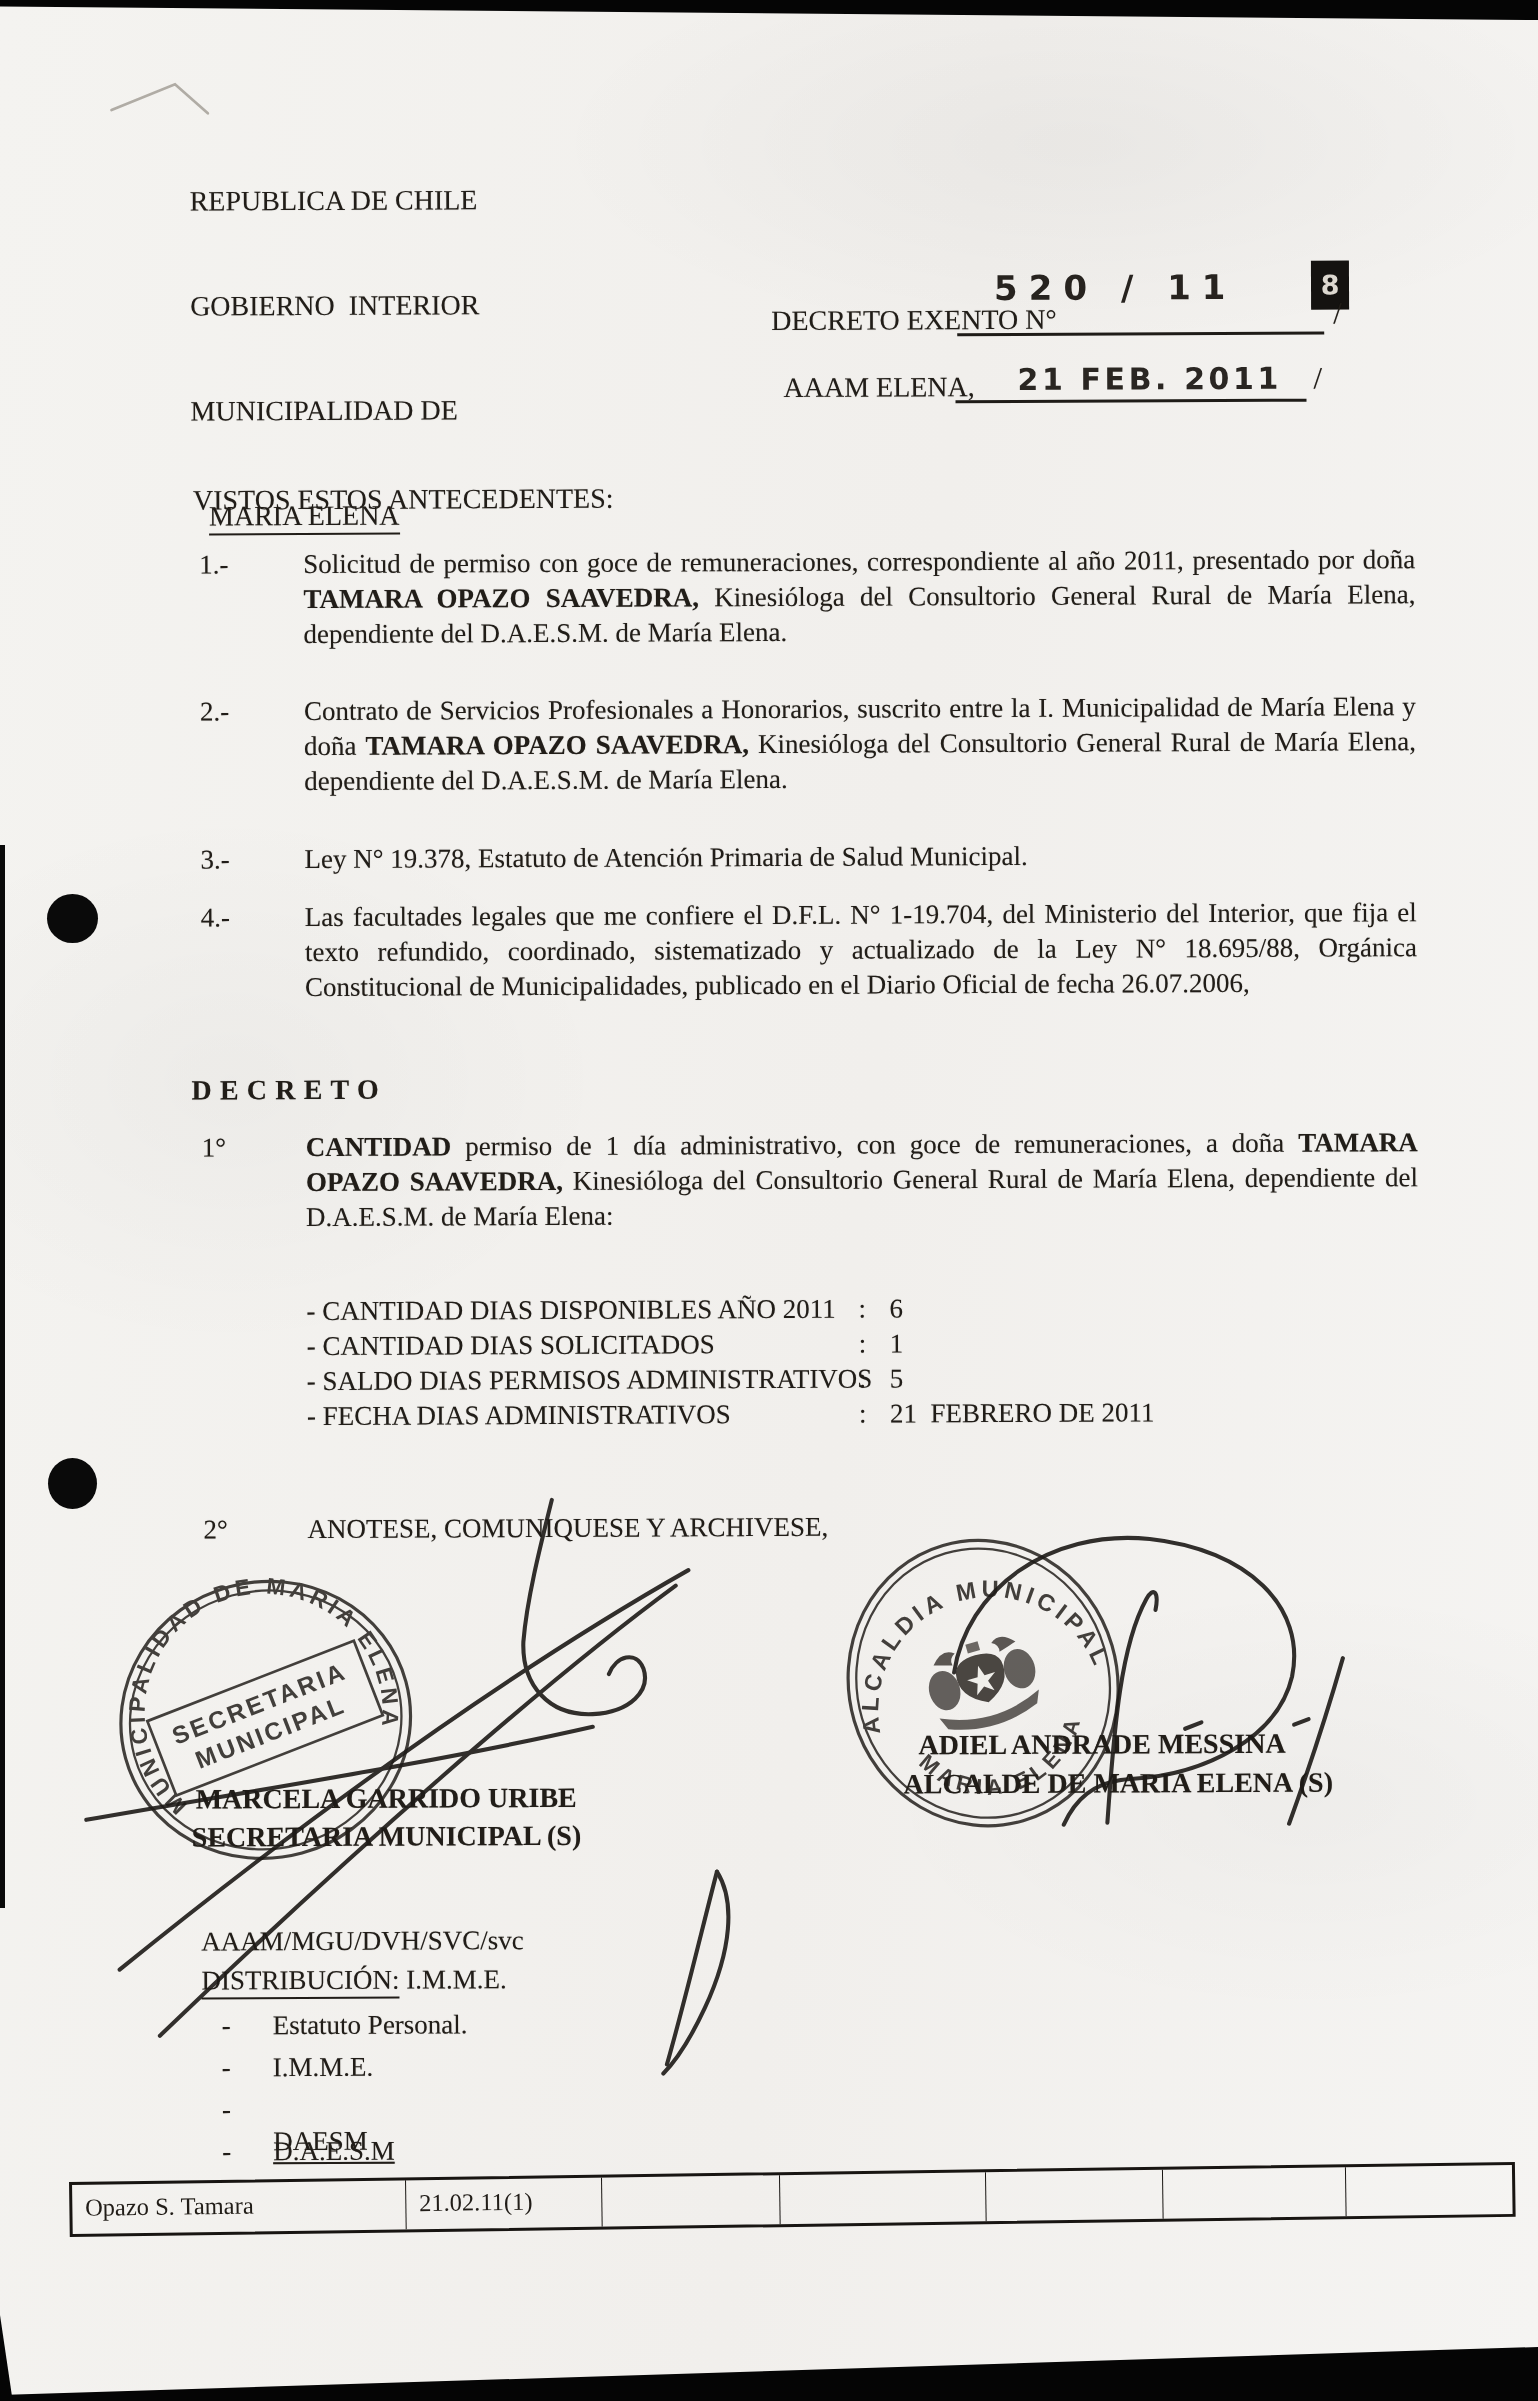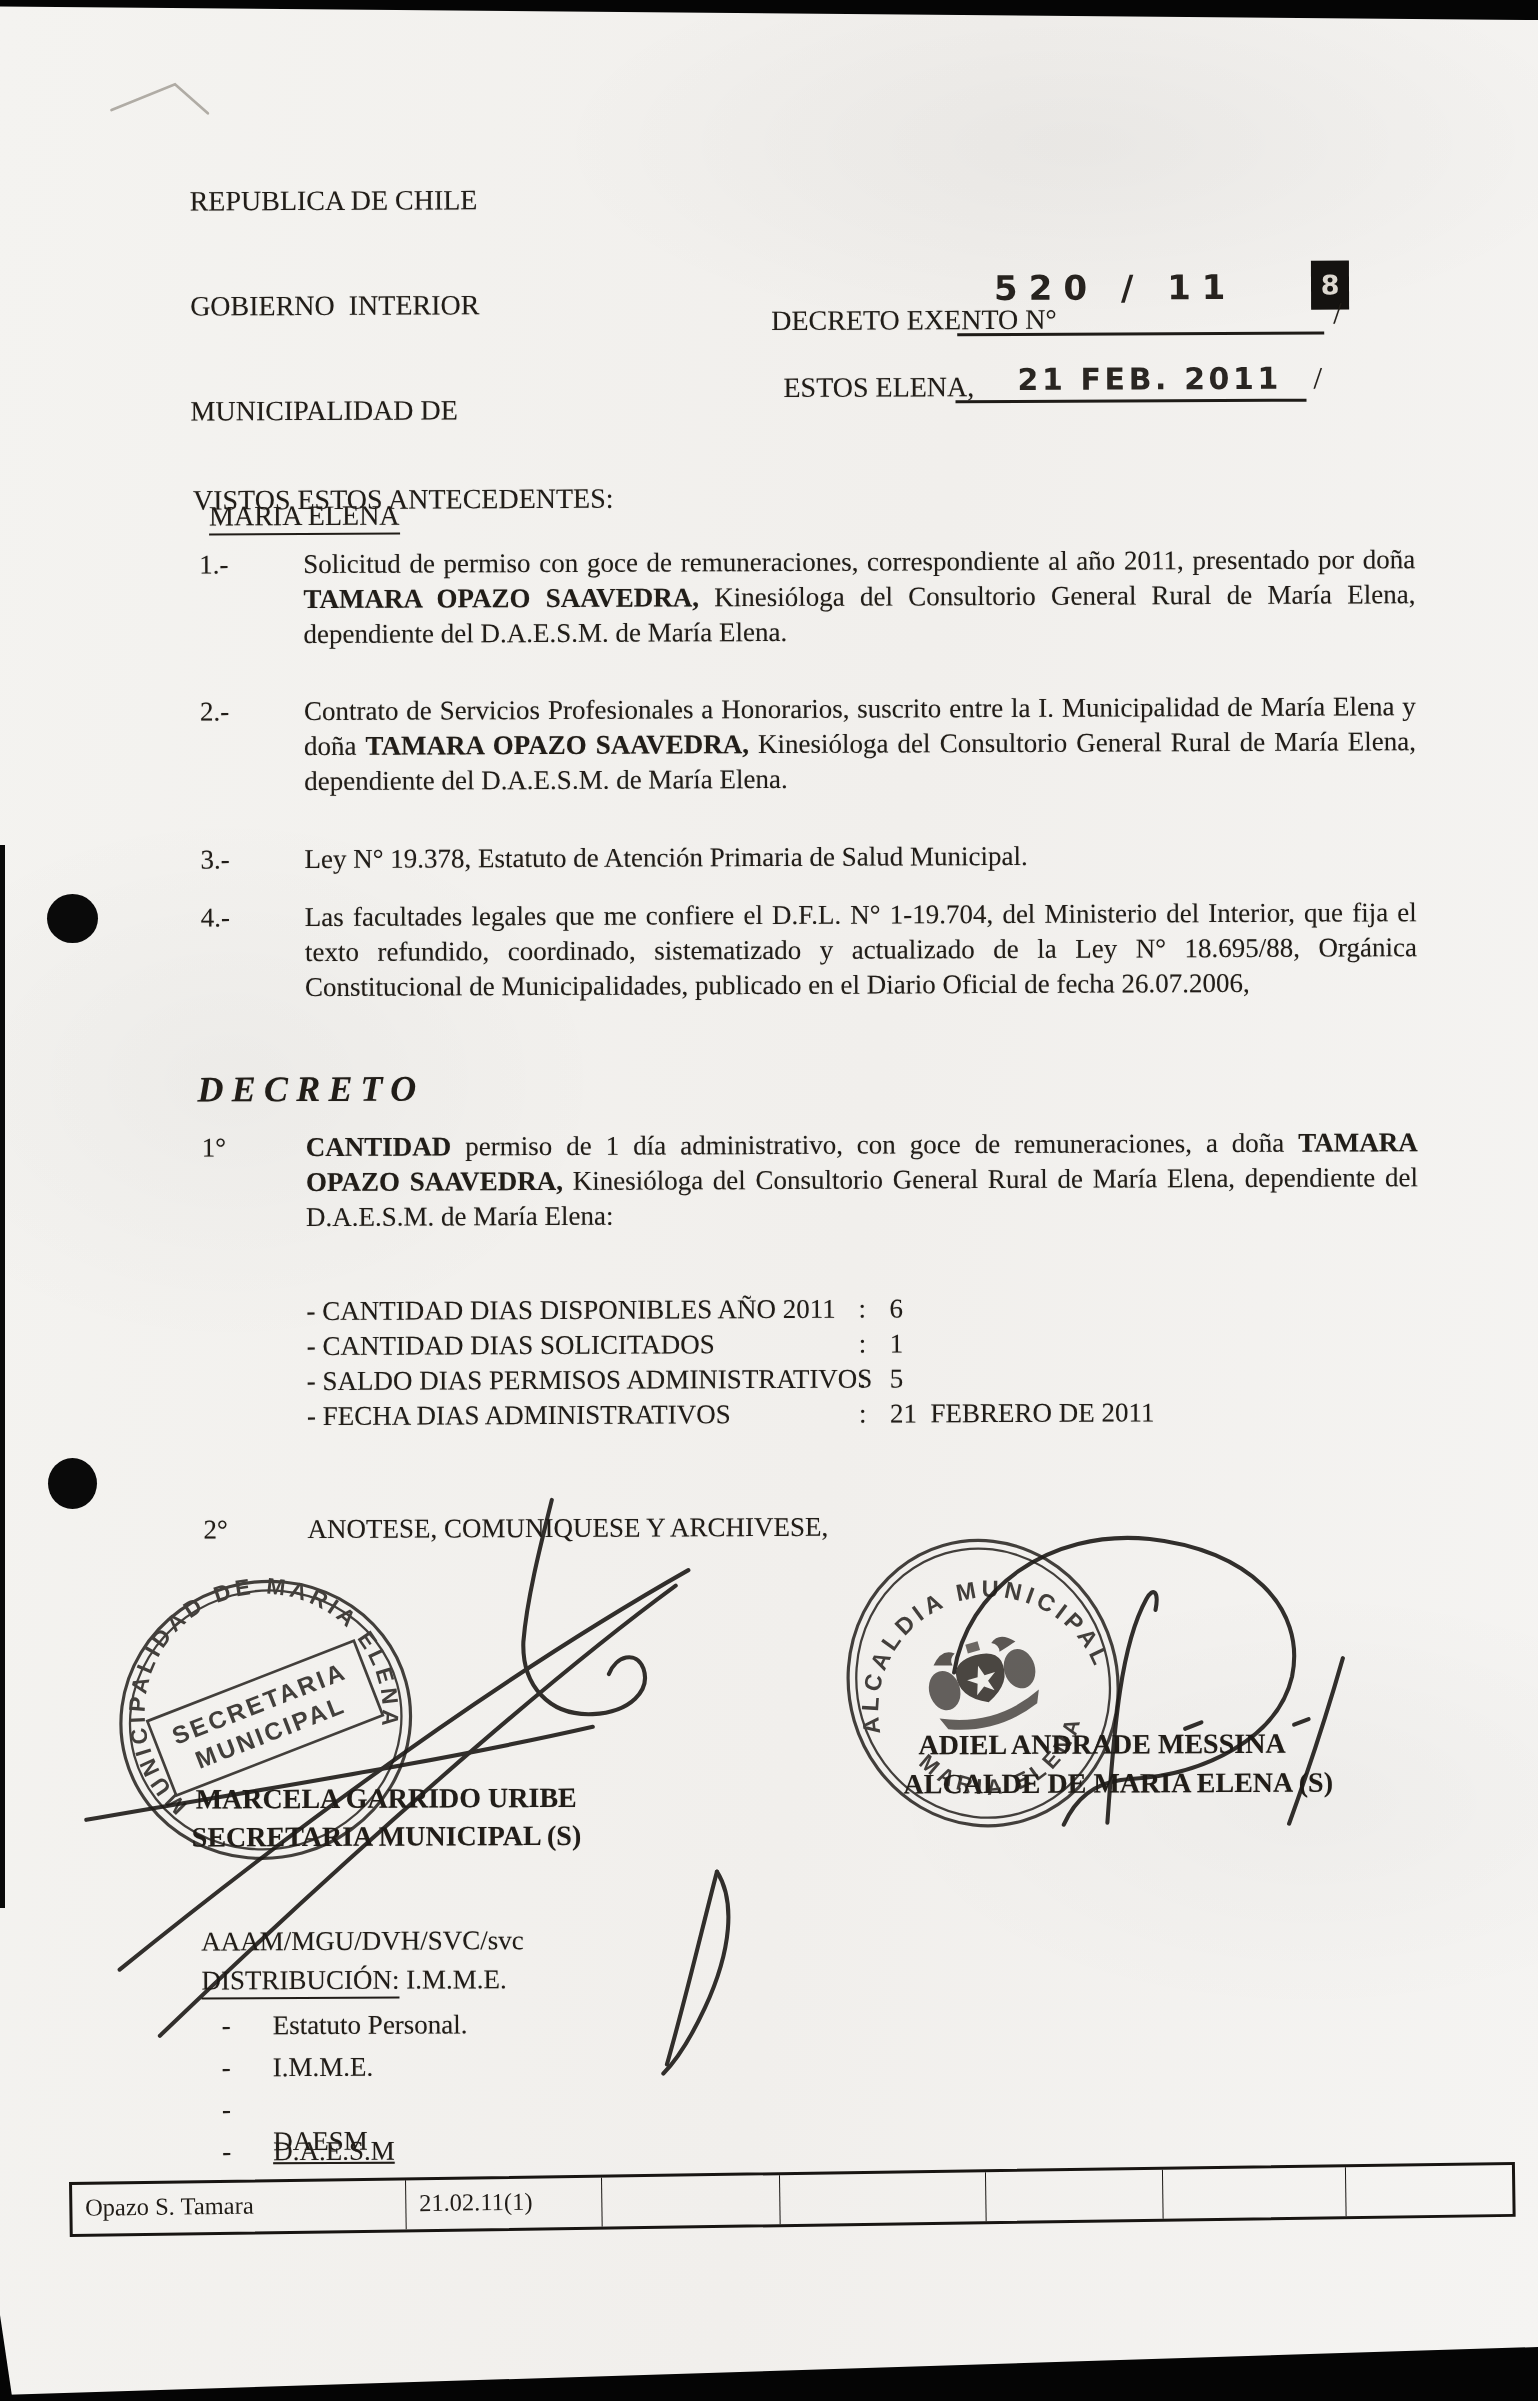--- a/index.html
+++ b/index.html
@@ -83,7 +83,7 @@
   <div class="abs rule" style="left:961px;top:334px;width:367px;"></div>
   <div class="abs ink" style="left:1337px;top:298px;font-size:31px;">/</div>
 
-  <div class="abs ink t" style="left:787px;top:370px;font-size:28px;">ESTOS ELENA,</div>
+  <div class="abs ink t" style="left:787px;top:370px;font-size:28px;">AAAM ELENA,</div>
   <div class="abs datestamp" style="left:1021px;top:363px;">21 FEB. 2011</div>
   <div class="abs rule" style="left:959px;top:401px;width:351px;"></div>
   <div class="abs ink" style="left:1317px;top:363px;font-size:31px;">/</div>

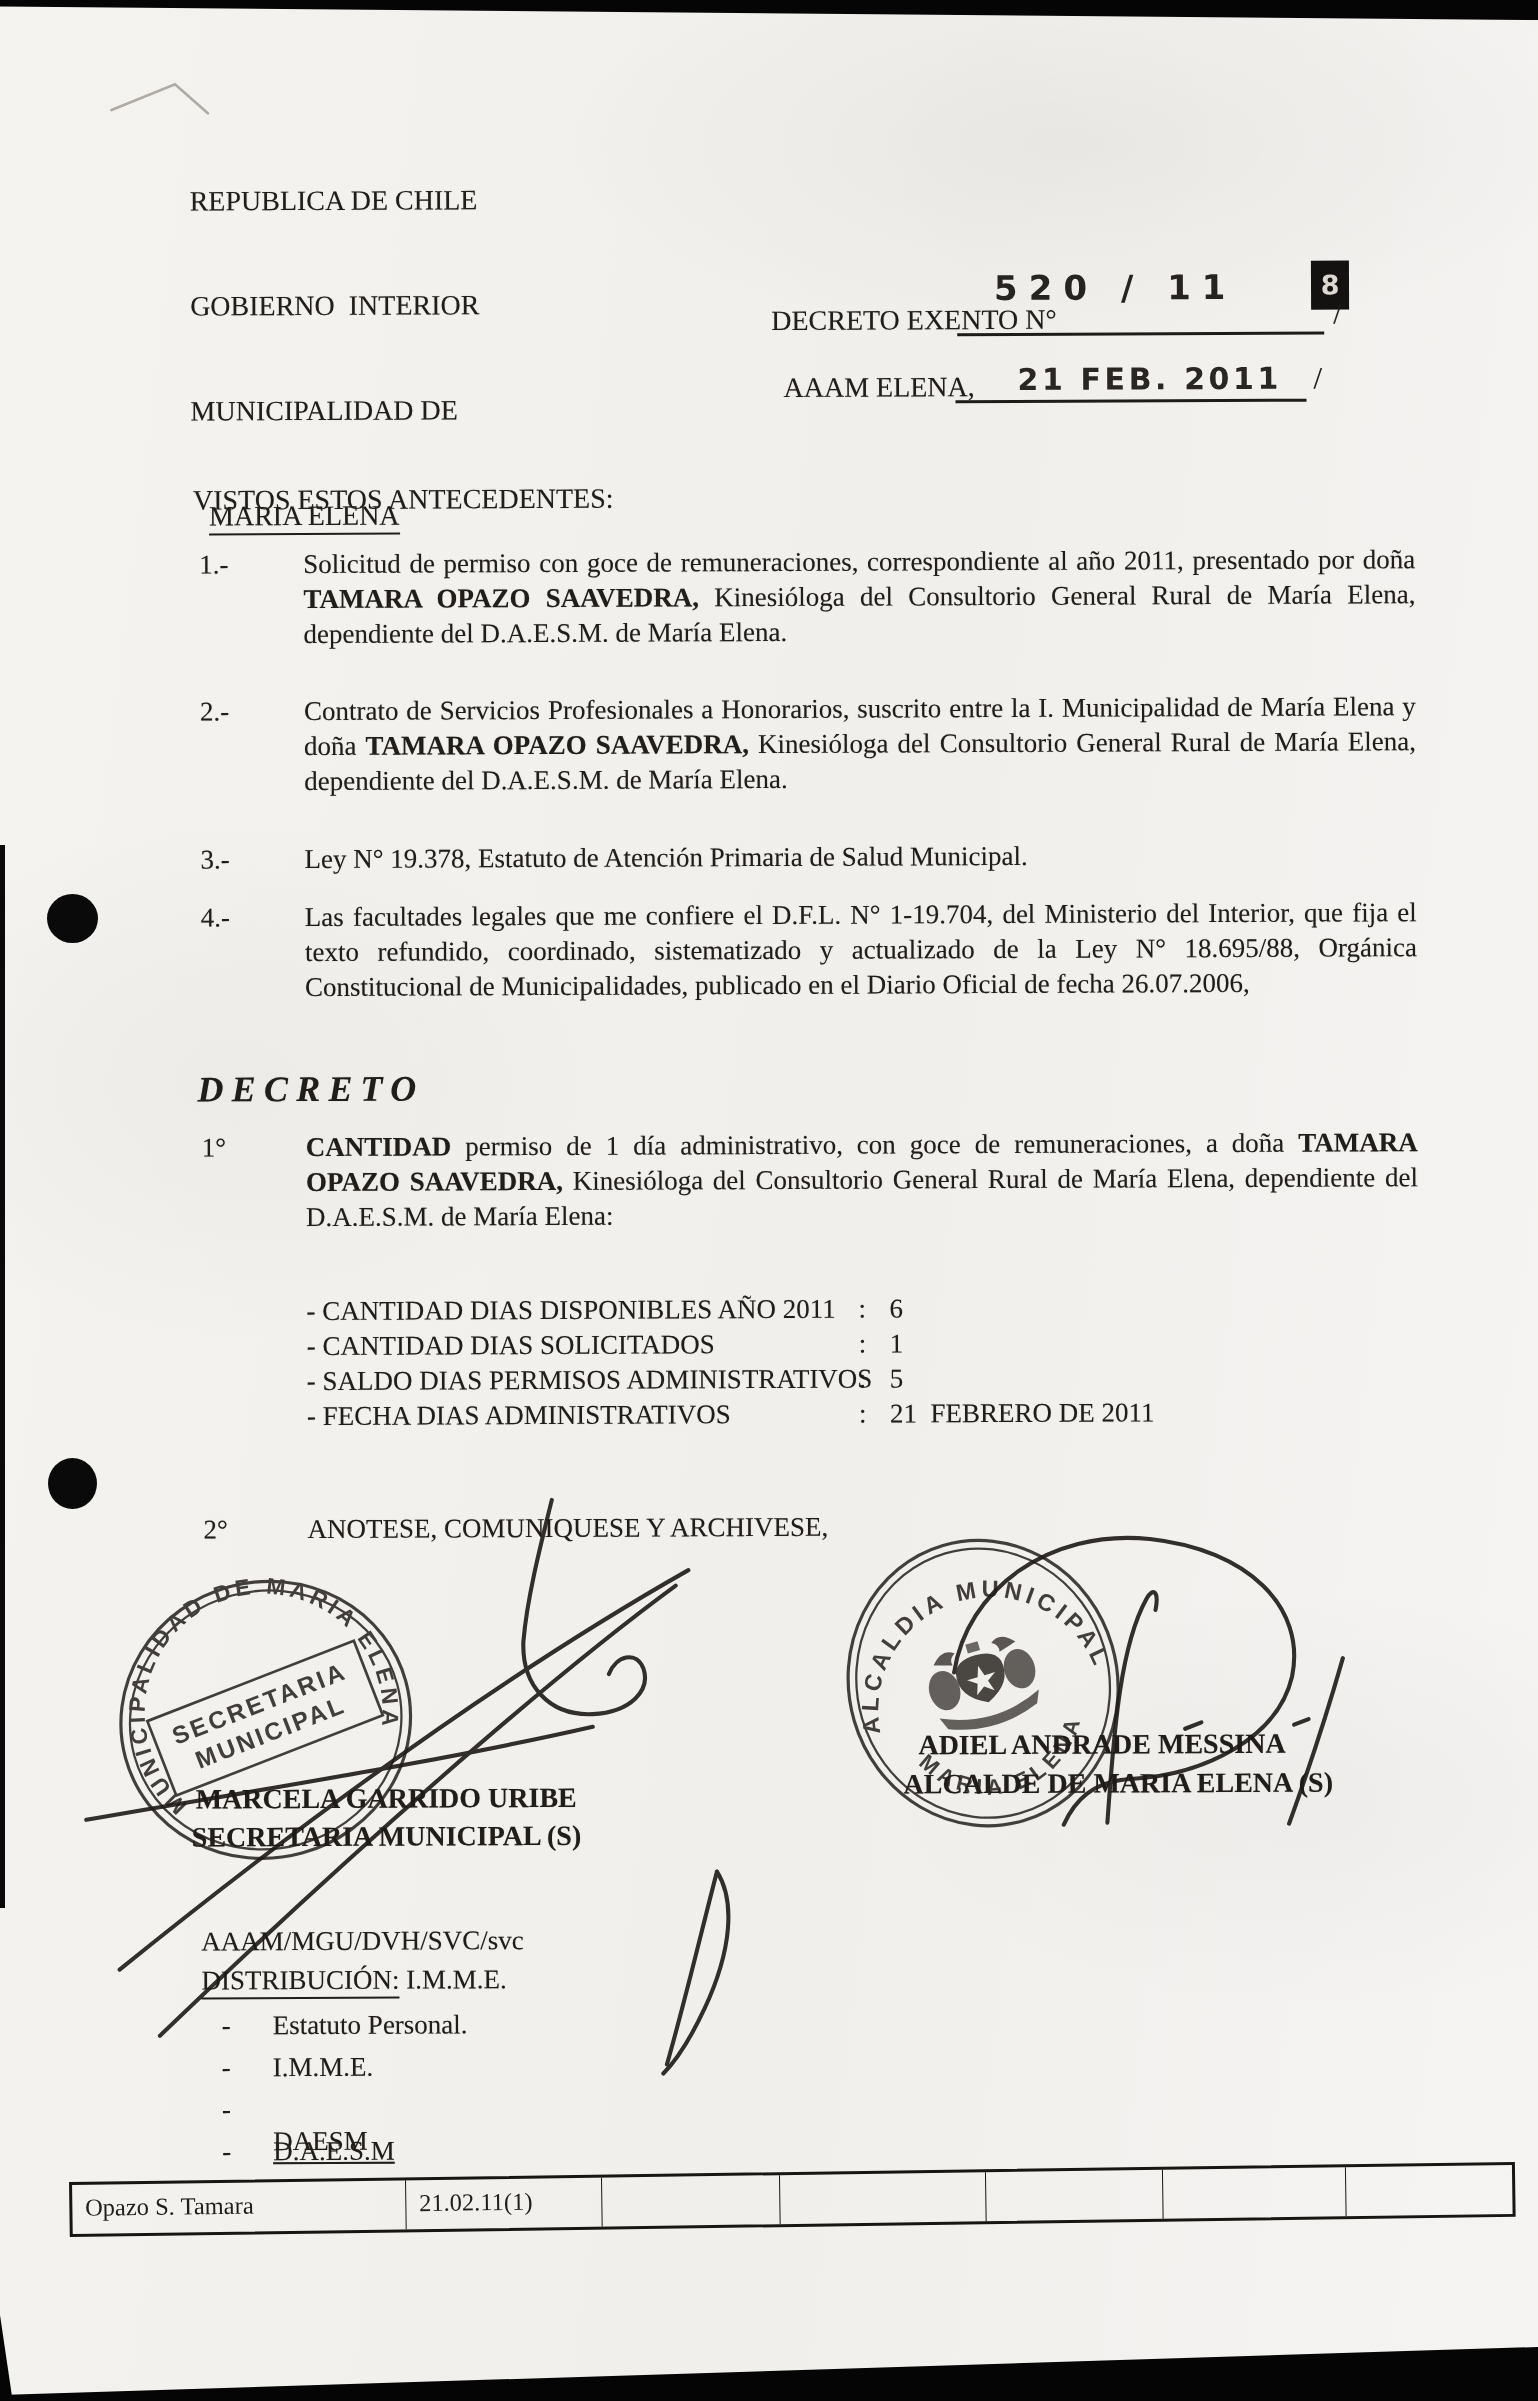--- a/index.html
+++ b/index.html
@@ -102,7 +102,7 @@
   <div class="abs ink t" style="left:202px;top:898px;">4.-</div>
   <div class="abs ink t just" style="left:306px;top:898px;width:1112px;">Las facultades legales que me confiere el D.F.L. N° 1-19.704, del Ministerio del Interior, que fija el texto refundido, coordinado, sistematizado y actualizado de la Ley N° 18.695/88, Orgánica Constitucional de Municipalidades, publicado en el Diario Oficial de fecha 26.07.2006,</div>
 
-  <div class="abs ink t b" style="left:198px;top:1070px;font-size:36px;letter-spacing:8.2px;font-style:italic;">DECRETO</div>
+  <div class="abs ink t b" style="left:192px;top:1070px;font-size:28px;letter-spacing:8.2px;">DECRETO</div>
 
   <div class="abs ink t" style="left:202px;top:1128px;">1°</div>
   <div class="abs ink t just" style="left:306px;top:1128px;width:1112px;"><span class="b">CANTIDAD</span><span> permiso de 1 día administrativo, con goce de remuneraciones, a doña </span><span class="b">TAMARA OPAZO SAAVEDRA,</span><span> Kinesióloga del Consultorio General Rural de María Elena, dependiente del D.A.E.S.M. de María Elena:</span></div>

